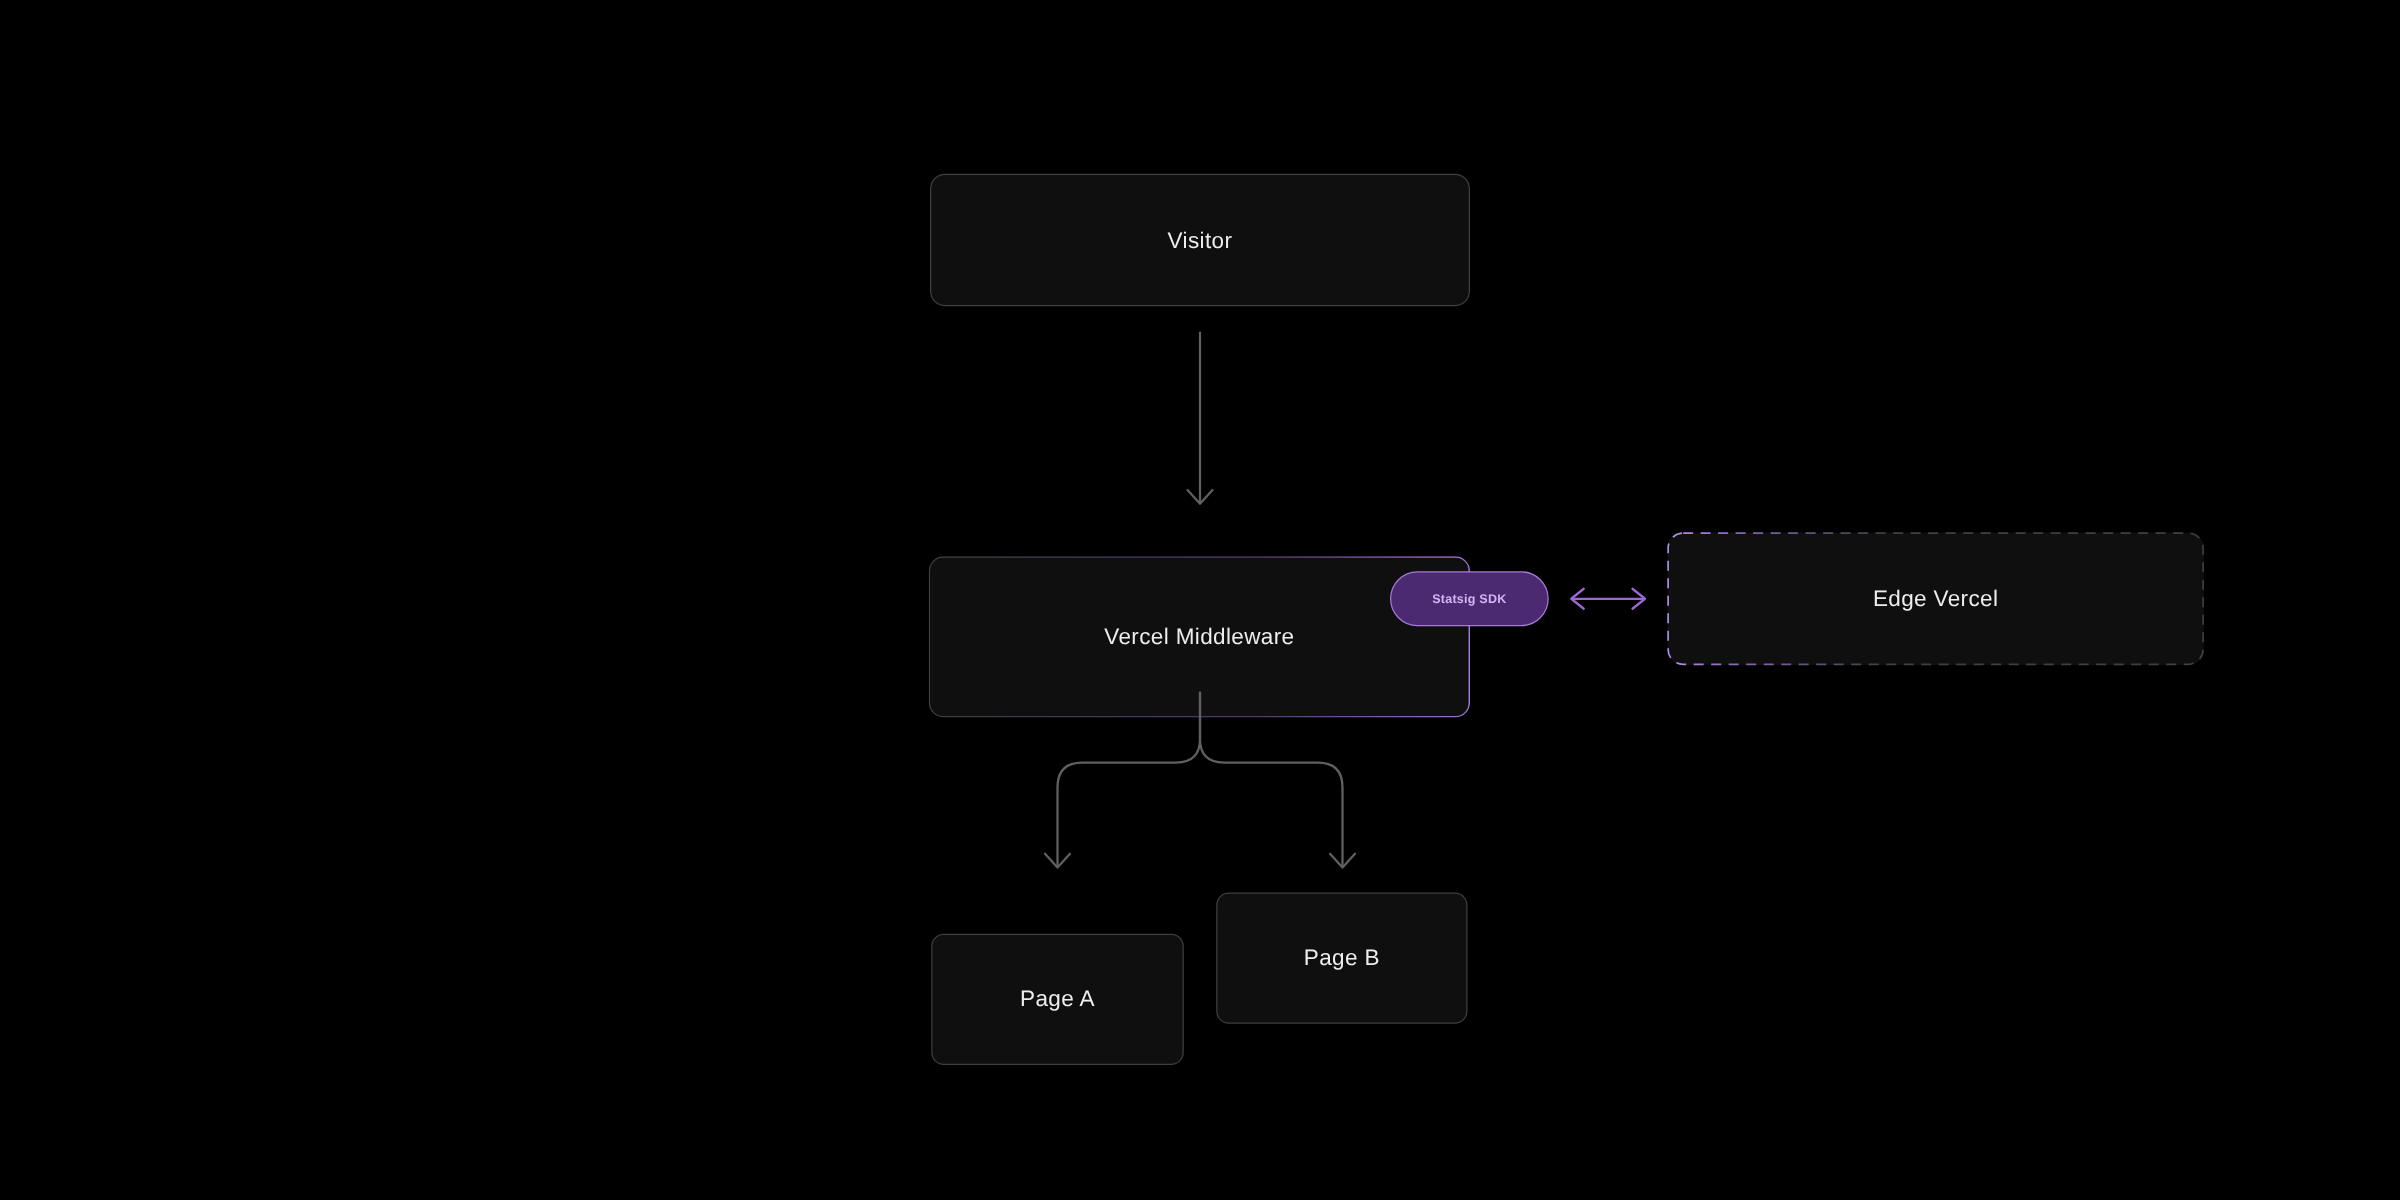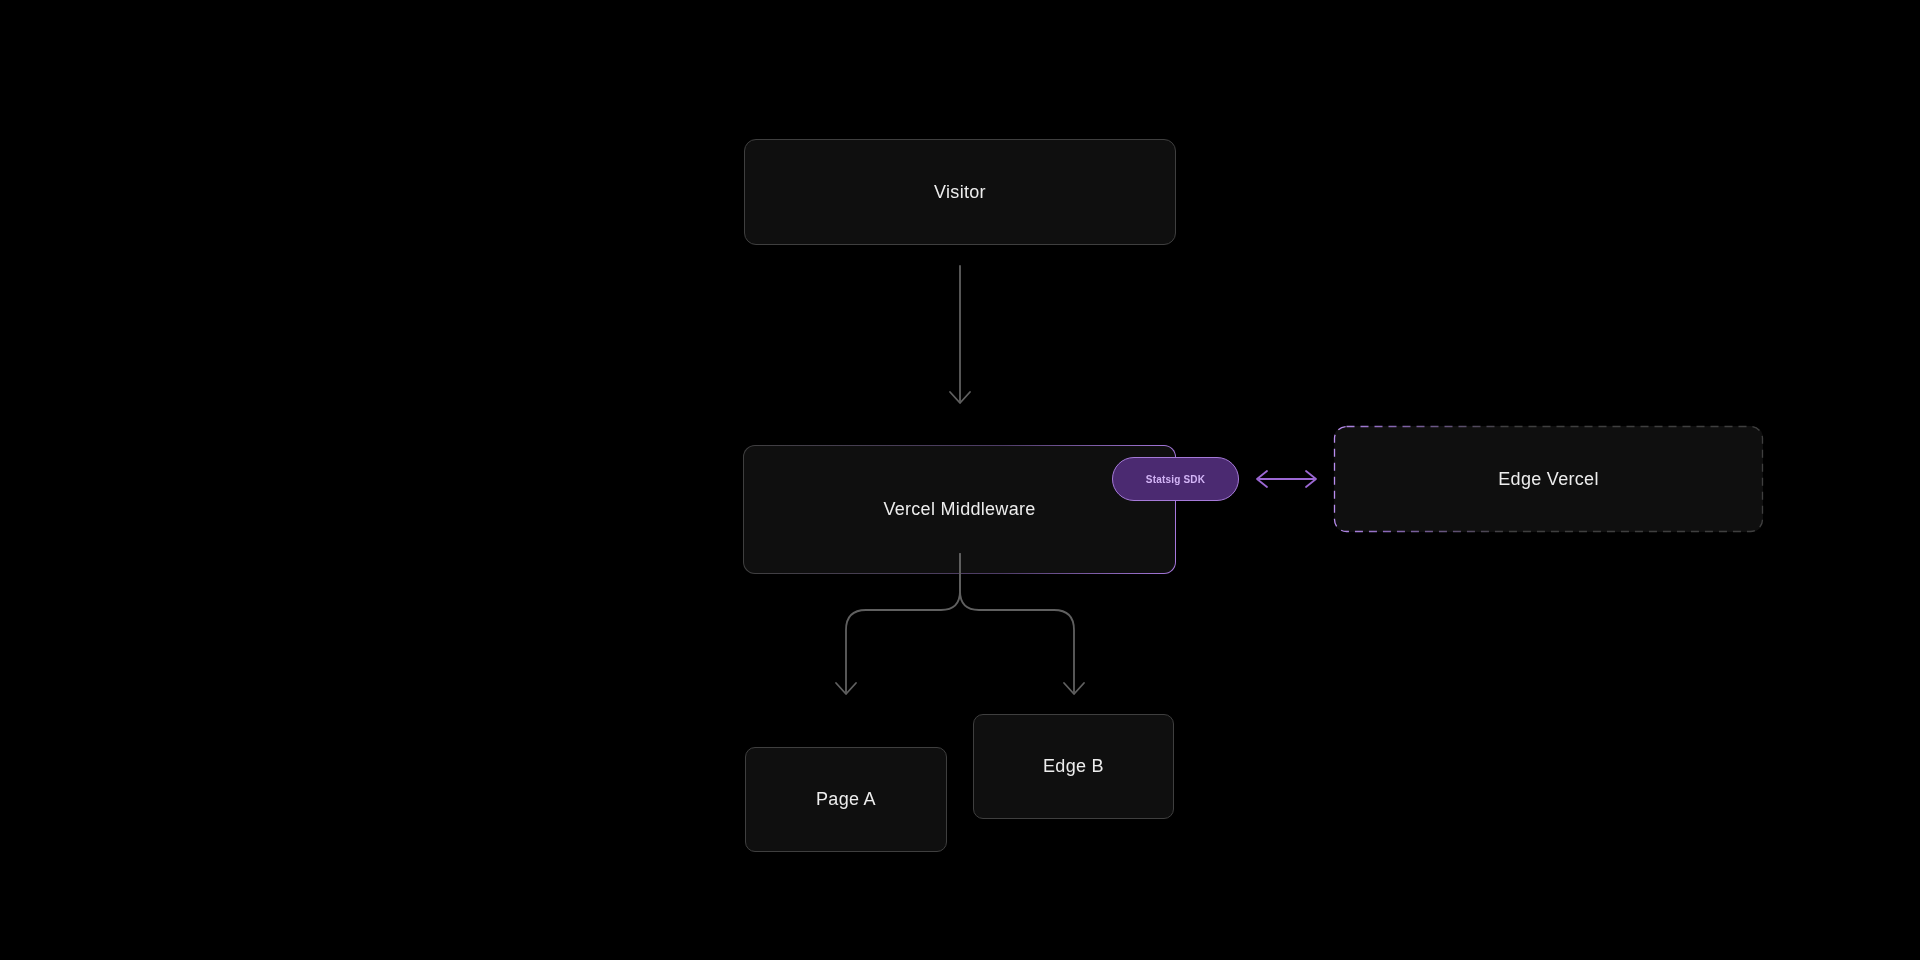--- a/index.html
+++ b/index.html
@@ -115,7 +115,7 @@
   </div>
 
   <div class="node node-page node-page-b">
-    <span>Edge B</span>
+    <span>Page B</span>
   </div>
 
 </div>

